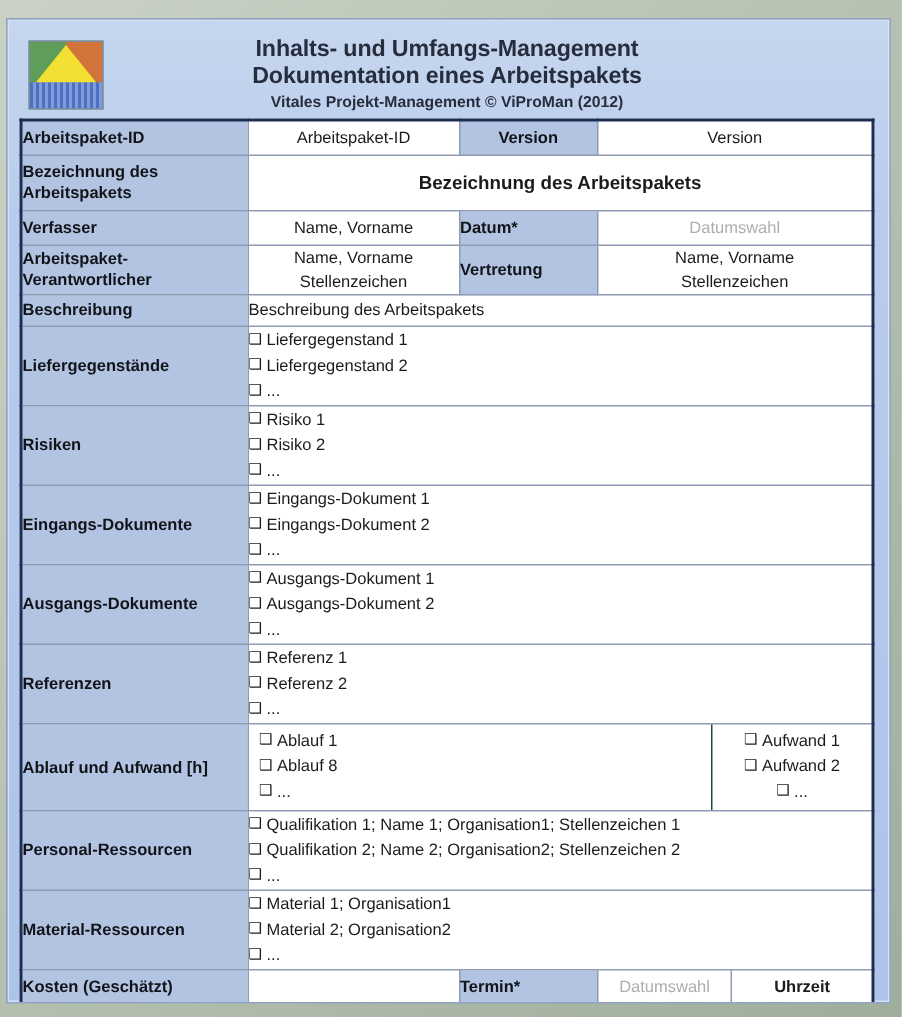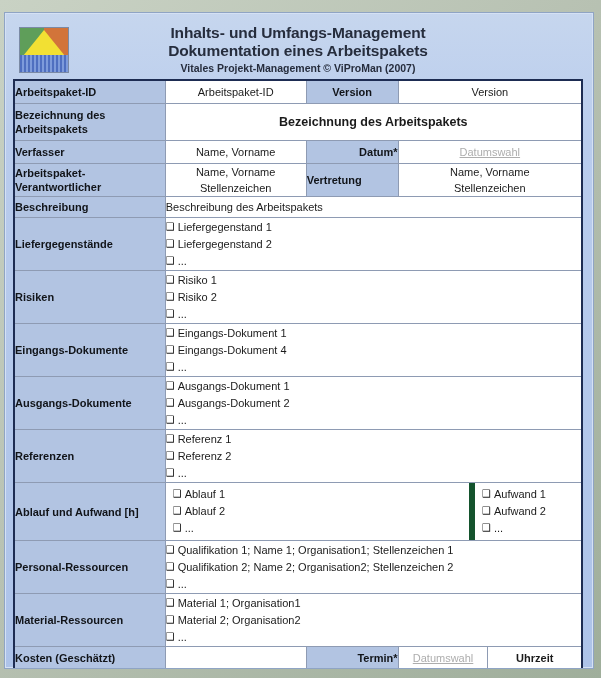--- a/index.html
+++ b/index.html
@@ -185,7 +185,7 @@
       <div id="title-block">
         <div id="title-line1">Inhalts- und Umfangs-Management</div>
         <div id="title-line2">Dokumentation eines Arbeitspakets</div>
-        <div id="title-sub">Vitales Projekt-Management © ViProMan  (2007)</div>
+        <div id="title-sub">Vitales Projekt-Management © ViProMan  (2012)</div>
       </div>
     </div>
 

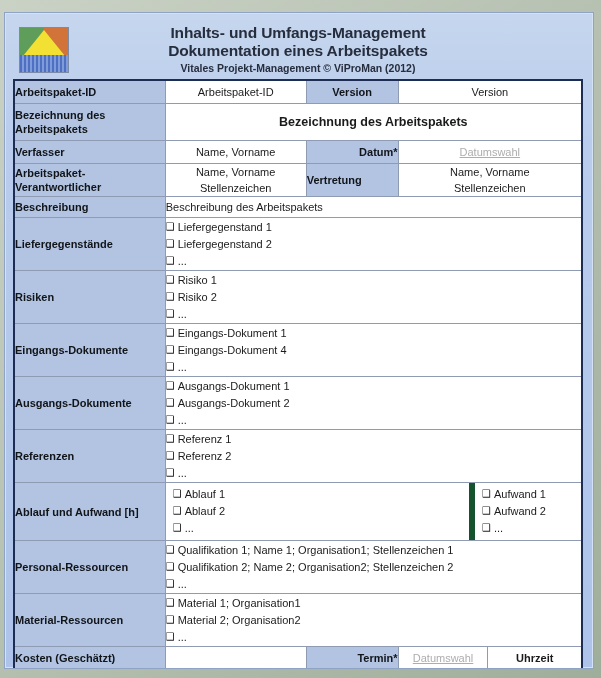--- a/index.html
+++ b/index.html
@@ -214,7 +214,7 @@
         <tr>
           <td class="lbl" style="height:22px">Verfasser</td>
           <td class="val">Name, Vorname</td>
-          <td class="lbl" style="text-align:right">Datum*</td>
+          <td class="lbl" style="text-align:left">Datum*</td>
           <td class="val placeholder" colspan="2">Datumswahl</td>
         </tr>
 

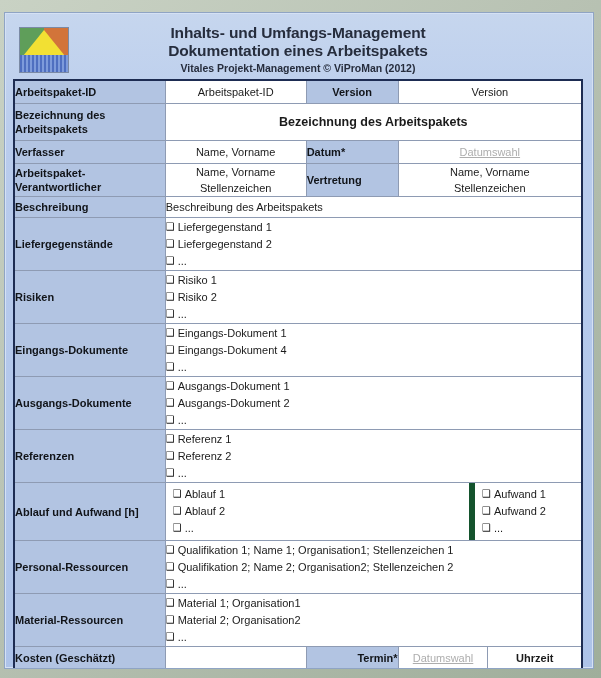--- a/index.html
+++ b/index.html
@@ -139,7 +139,6 @@
   }
   td.placeholder {
     color: #adadad;
-    text-decoration: underline;
   }
   tr.thick-bottom > td {
     border-bottom: 2px solid #1d2c52;

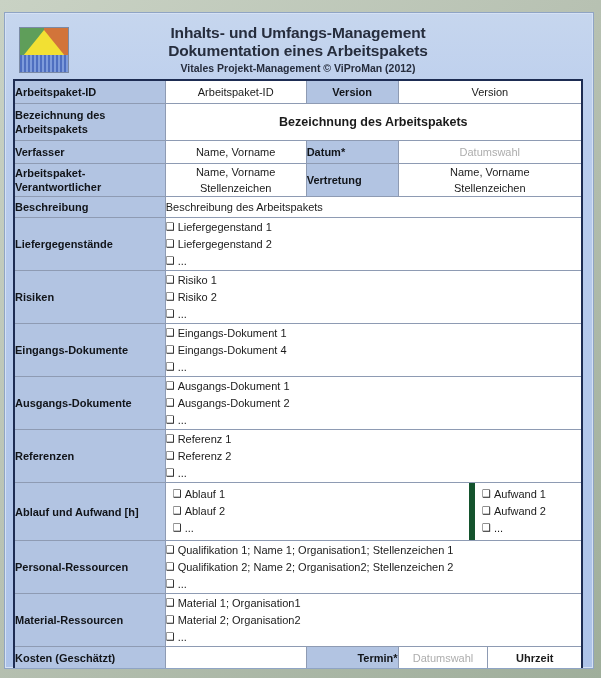--- a/index.html
+++ b/index.html
@@ -257,7 +257,7 @@
           <td class="lbl" style="height:52px">Eingangs-Dokumente</td>
           <td class="val-left" colspan="4">
             <span class="list-line"><span class="cb">❑</span><span>Eingangs-Dokument 1</span></span>
-            <span class="list-line"><span class="cb">❑</span><span>Eingangs-Dokument 4</span></span>
+            <span class="list-line"><span class="cb">❑</span><span>Eingangs-Dokument 2</span></span>
             <span class="list-line"><span class="cb">❑</span><span>...</span></span>
           </td>
         </tr>

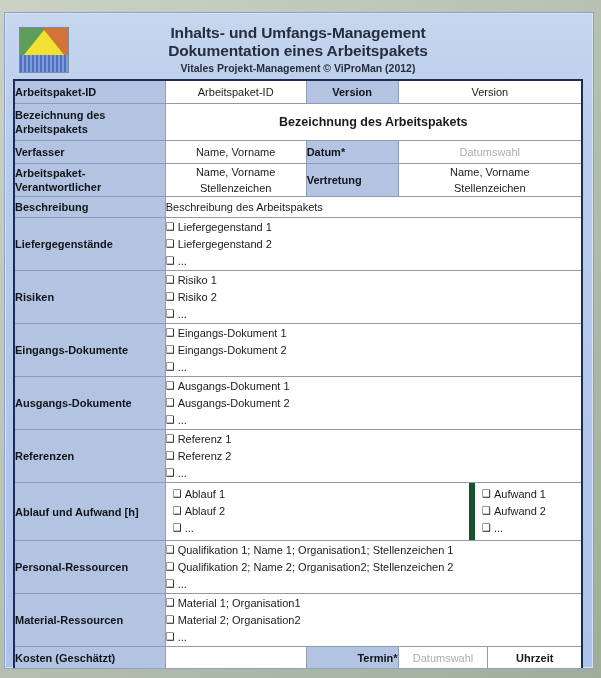--- a/index.html
+++ b/index.html
@@ -165,7 +165,8 @@
   .split-right {
     flex: 0 0 92px;
     padding: 3px 7px;
-    border-left: 6px solid #14532d;
+    border-left: 1px solid #14532d;
+    text-align: center;
   }
 </style>
 </head>

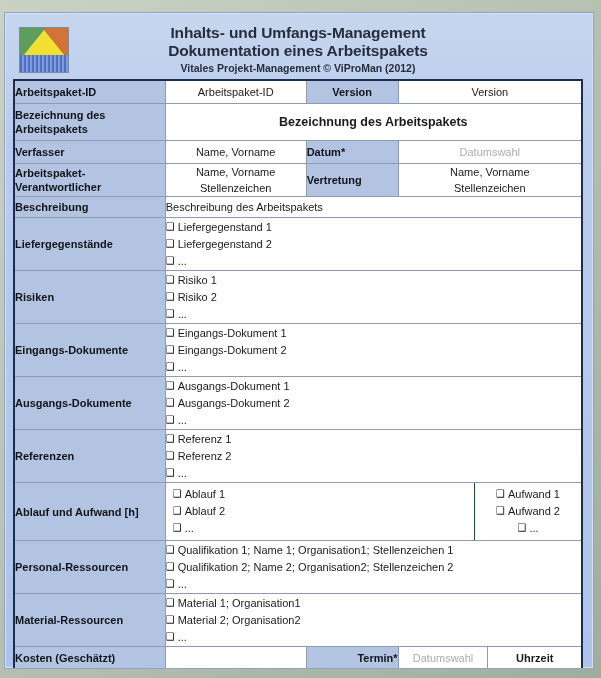--- a/index.html
+++ b/index.html
@@ -287,7 +287,7 @@
             <div class="split-wrap">
               <div class="split-left">
                 <span class="list-line"><span class="cb">❑</span><span>Ablauf 1</span></span>
-                <span class="list-line"><span class="cb">❑</span><span>Ablauf 2</span></span>
+                <span class="list-line"><span class="cb">❑</span><span>Ablauf 8</span></span>
                 <span class="list-line"><span class="cb">❑</span><span>...</span></span>
               </div>
               <div class="split-right">

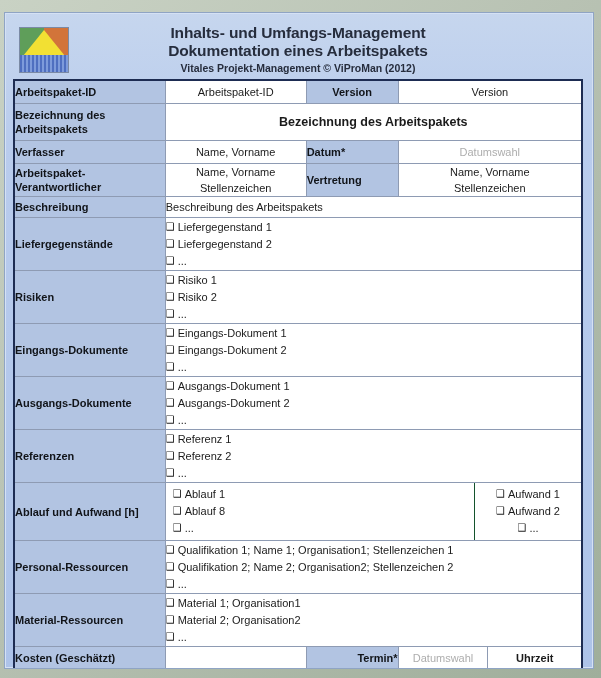--- a/index.html
+++ b/index.html
@@ -320,7 +320,7 @@
         <tr>
           <td class="lbl" style="height:22px">Kosten (Geschätzt)</td>
           <td class="val"></td>
-          <td class="lbl" style="text-align:right">Termin*</td>
+          <td class="lbl" style="text-align:left">Termin*</td>
           <td class="val placeholder">Datumswahl</td>
           <td class="val" style="font-weight:bold">Uhrzeit</td>
         </tr>

